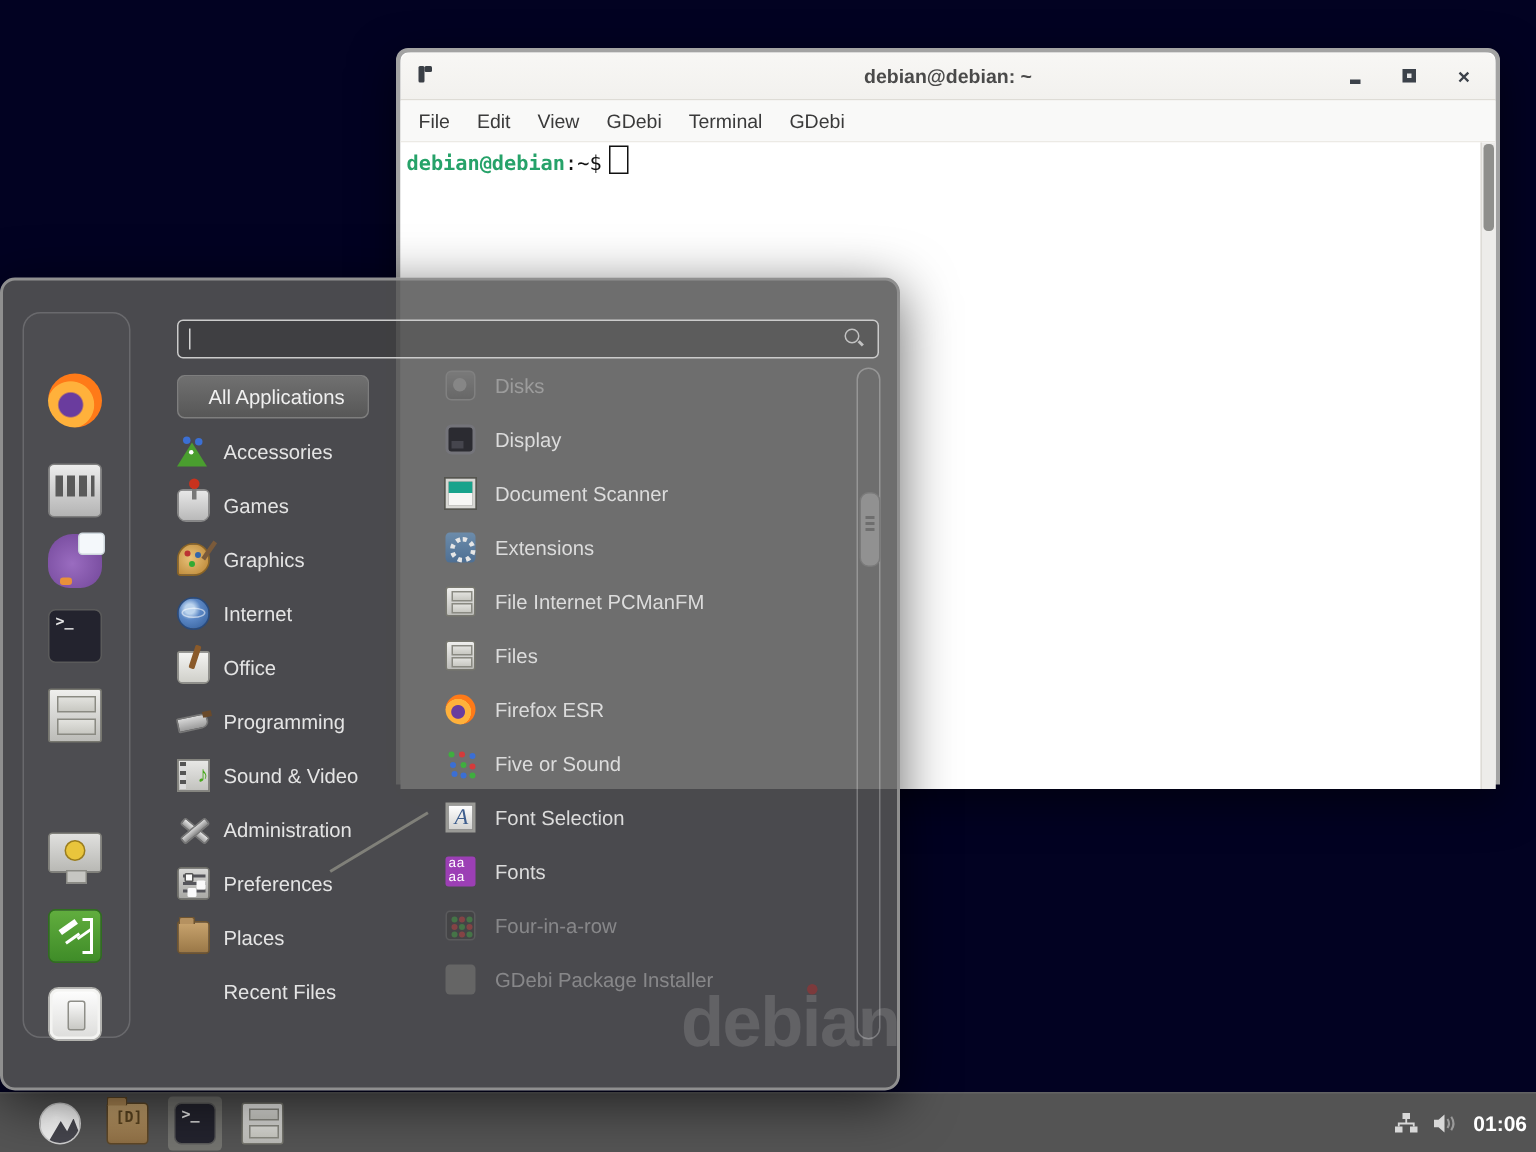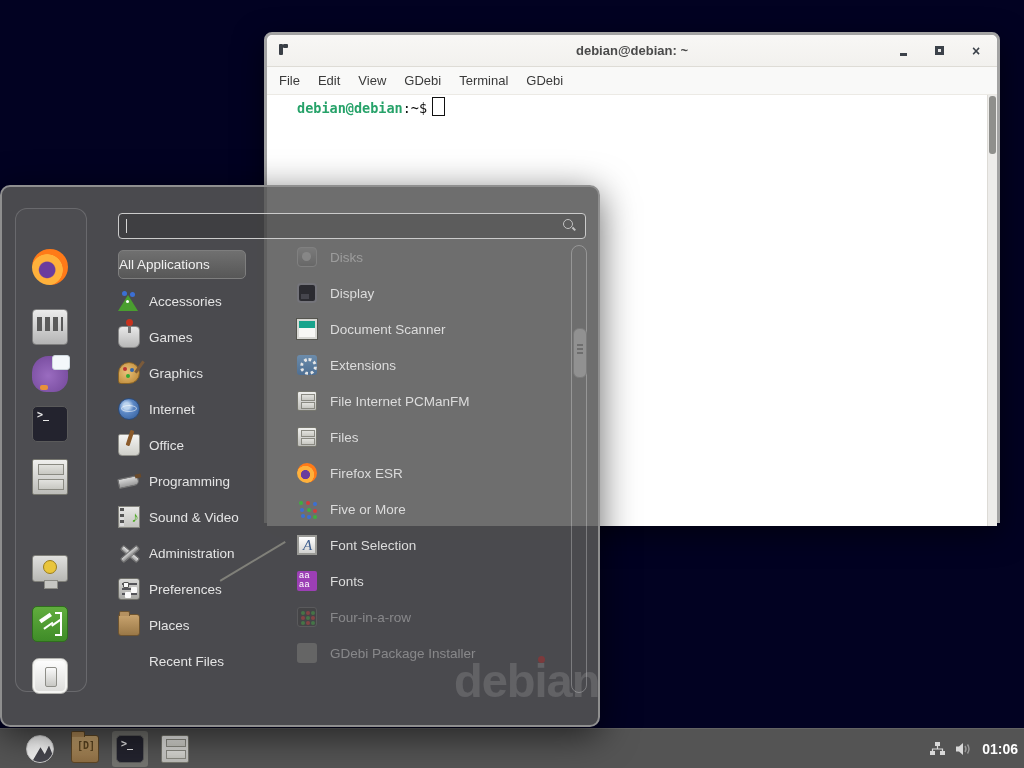--- a/index.html
+++ b/index.html
@@ -37,7 +37,7 @@
   .menubar .mitem { font-size:13px; color:#3a3a3a; padding:4px 9px; }
   .term-body { position:relative; height:431px; background:#fff; }
   .prompt-line { position:absolute; left:4px; top:2px; font-family:"DejaVu Sans Mono", monospace; font-size:13.5px; line-height:19px; white-space:pre; }
-  .prompt-user { color:#26a269; font-weight:bold;margin-left:26px; }
+  .prompt-user { color:#26a269; font-weight:bold; }
   .prompt-suffix { color:#111111; }
   .term-cursor { display:inline-block; width:11px; height:17px; border:1.5px solid #111; vertical-align:-3px; margin-left:5px; }
   .term-scrollbar { position:absolute; right:0; top:0; width:9px; height:431px; background:#edecea; border-left:1px solid #dddbd6; }

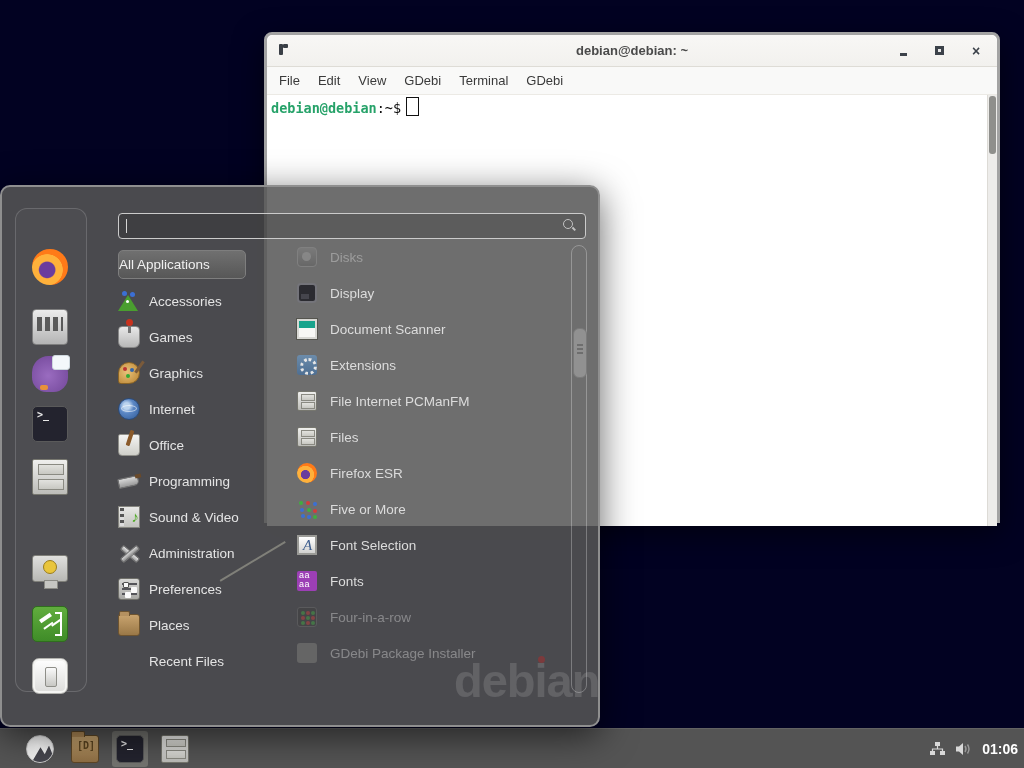--- a/index.html
+++ b/index.html
@@ -72,7 +72,7 @@
     position:absolute; left:116px; top:63px; width:128px; height:29px;
     border:1px solid #7e7e7e; border-radius:5px;
     background:linear-gradient(#707070,#575757);
-    color:#f0f0f0; font-size:13.5px; line-height:27px; padding-left:0; box-sizing:border-box;
+    color:#f0f0f0; font-size:13.5px; line-height:27px; padding-left:20px; box-sizing:border-box;
   }
   .cat-list { position:absolute; left:116px; top:96px; width:150px; }
   .cat-row { height:36px; display:flex; align-items:center; gap:9px; }

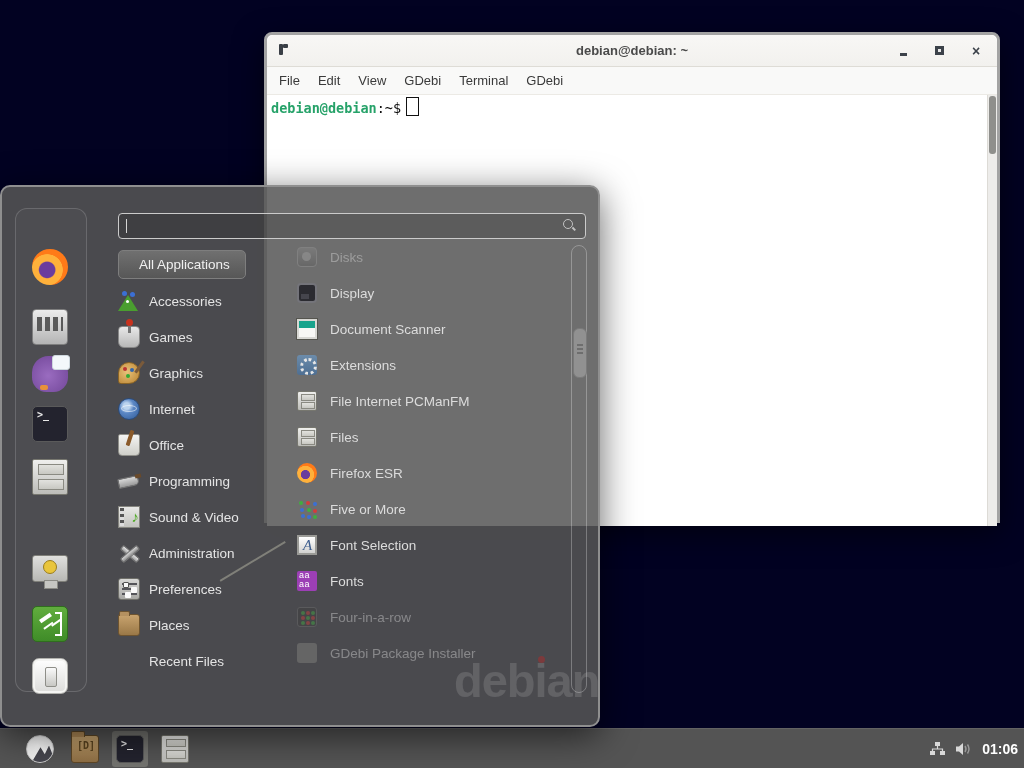--- a/index.html
+++ b/index.html
@@ -403,7 +403,7 @@
 
         <div class="app-row">
           <span class="icon app-icon icon-five-or-more"></span>
-          <span class="app-label">Five or More</span>
+          <span class="app-label">Five or Sound</span>
         </div>
 
         <div class="app-row">

